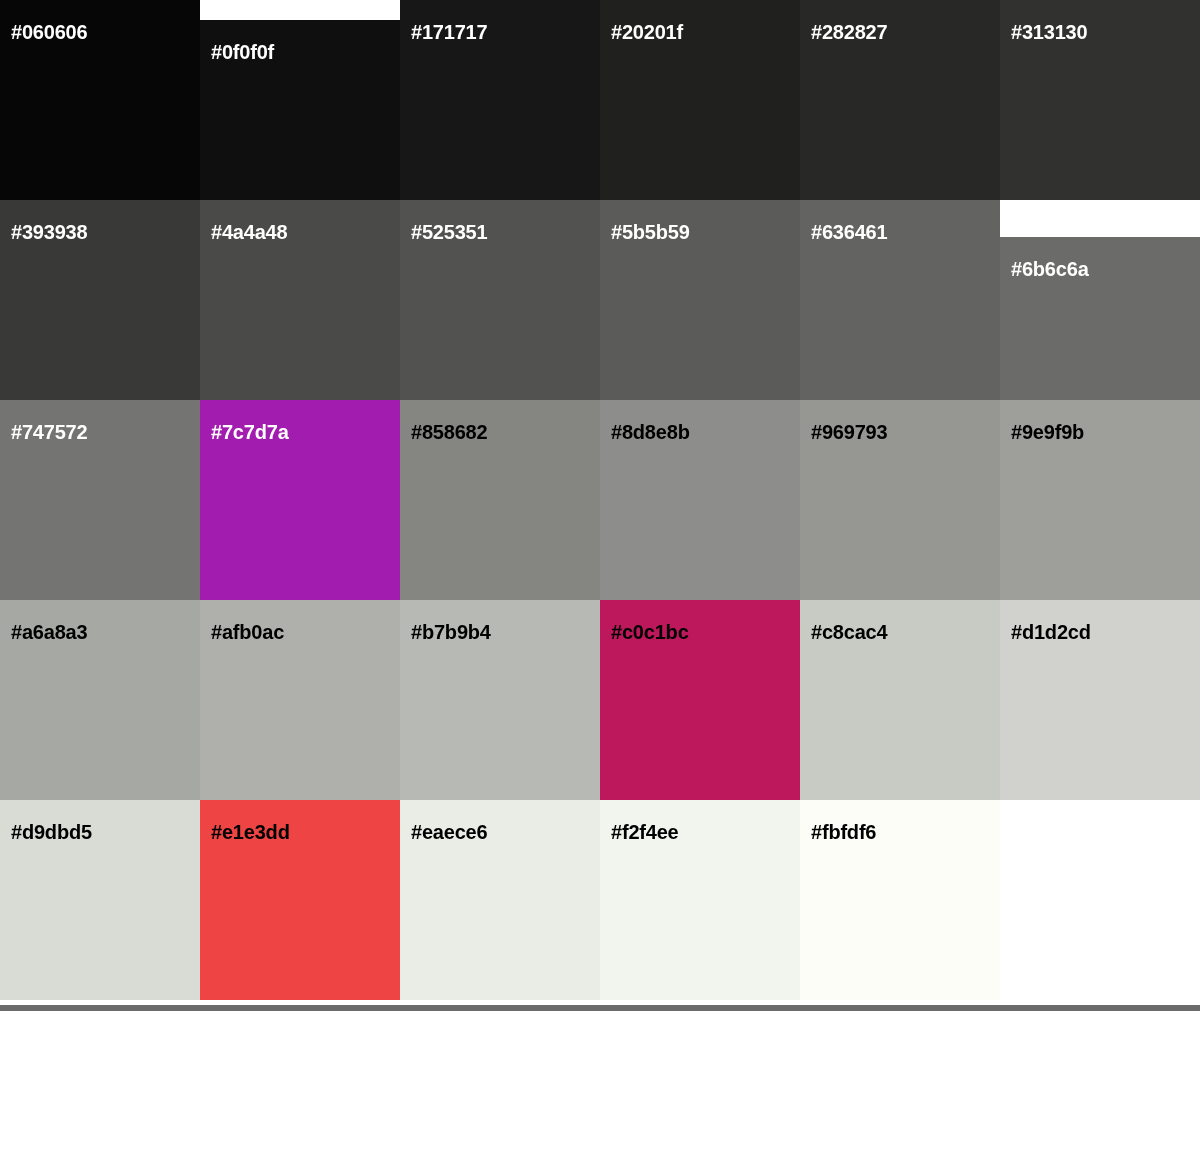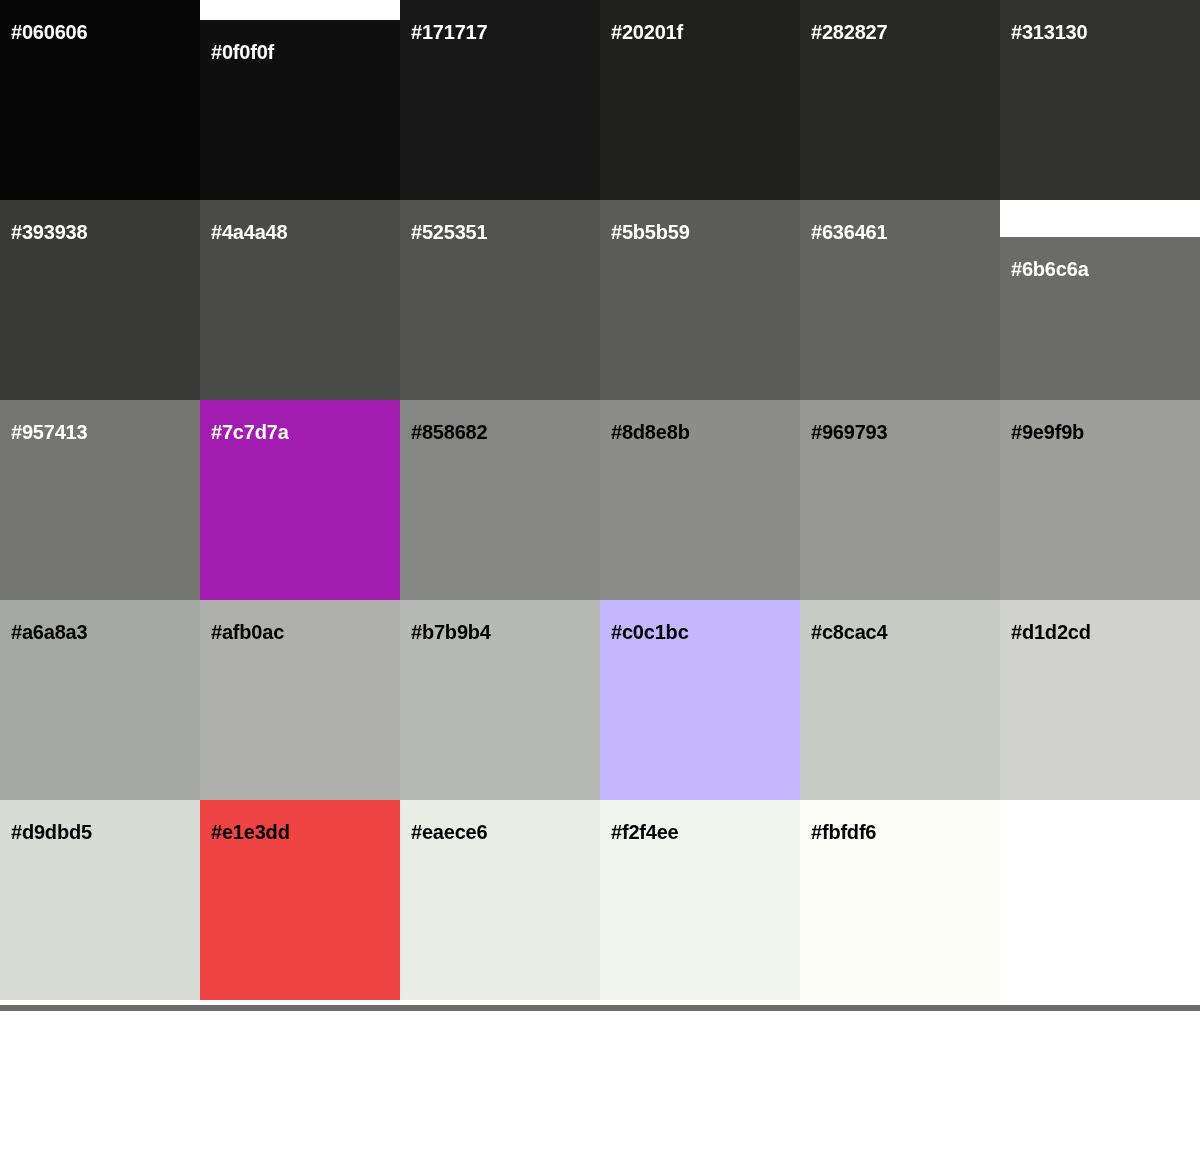--- a/index.html
+++ b/index.html
@@ -80,7 +80,7 @@
         <div class="code">#6b6c6a</div>
       </div>
       <div class="swatch light-text" style="background: rgb(116, 117, 114);">
-        <div class="code">#957413</div>
+        <div class="code">#747572</div>
       </div>
       <div class="swatch light-text" style="background: #a21caf;">
         <div class="code">#7c7d7a</div>

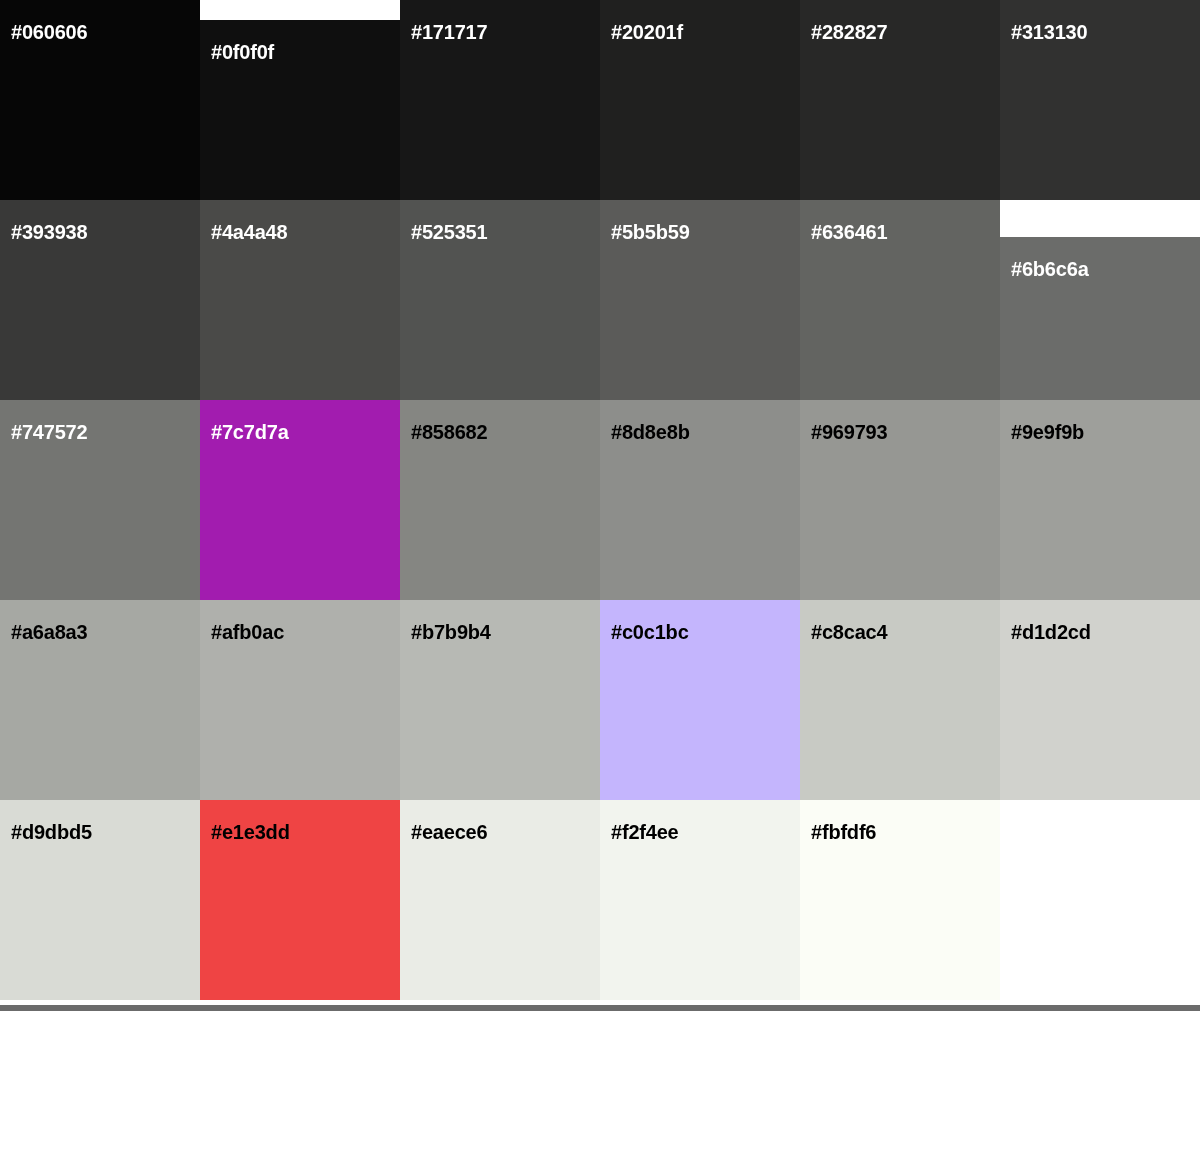--- a/index.html
+++ b/index.html
@@ -106,7 +106,7 @@
       <div class="swatch dark-text" style="background: rgb(183, 185, 180);">
         <div class="code">#b7b9b4</div>
       </div>
-      <div class="swatch dark-text" style="background: #c4b5fd;">
+      <div class="swatch dark-text" style="background: #be185d;">
         <div class="code">#c0c1bc</div>
       </div>
       <div class="swatch dark-text" style="background: rgb(200, 202, 196);">

